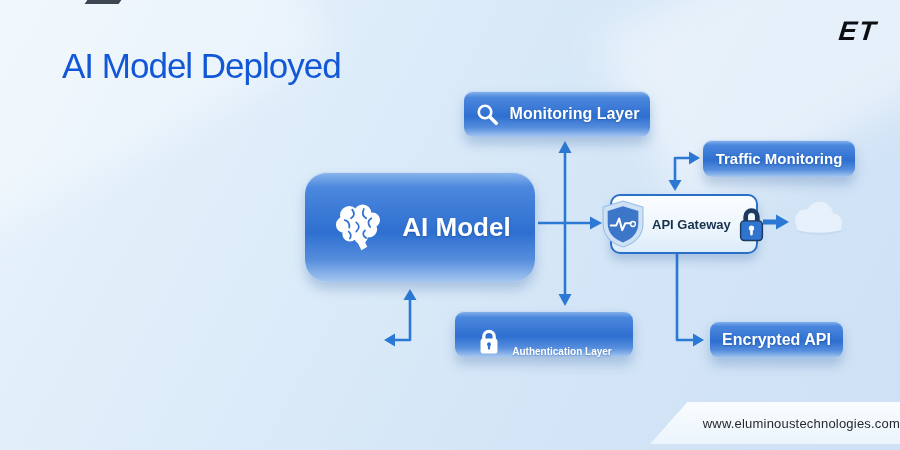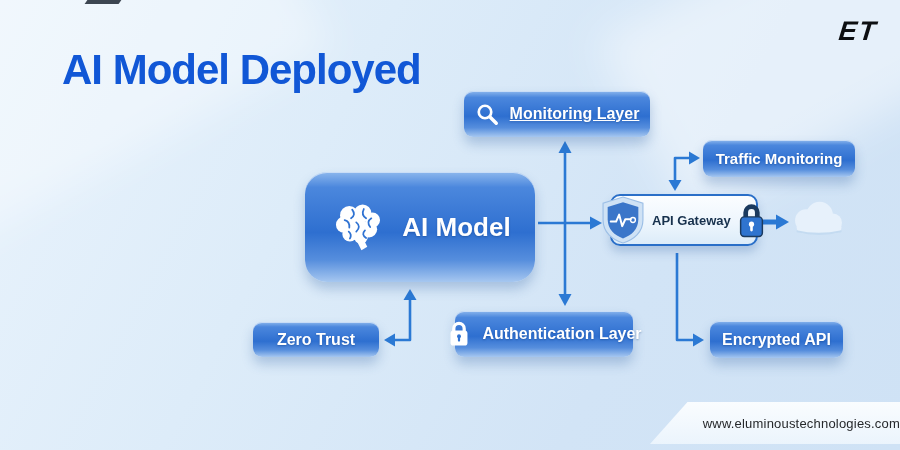--- a/index.html
+++ b/index.html
@@ -15,7 +15,7 @@
 
   .title{
     position:absolute;left:62px;top:46px;
-    font-size:42px;font-weight:bold;letter-spacing:-1px;color:#1157d6;
+    font-size:35px;font-weight:normal;letter-spacing:-1px;color:#1157d6;
   }
   .brand{
     position:absolute;right:22px;top:16px;

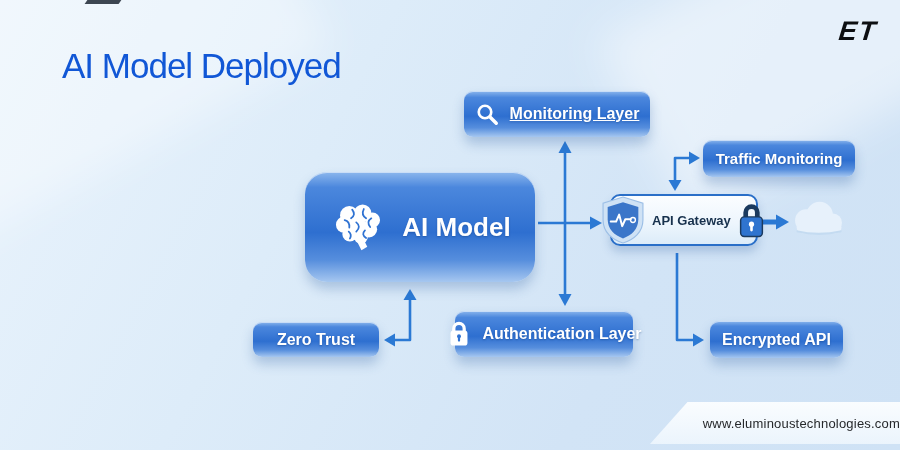--- a/index.html
+++ b/index.html
@@ -33,7 +33,7 @@
   }
   .node .lbl{white-space:nowrap;}
 
-  .n-monitoring{left:464px;top:91px;width:186px;height:46px;font-size:16px;text-decoration:underline;}
+  .n-monitoring{left:464px;top:91px;width:186px;height:46px;font-size:16px;}
   .n-aimodel{left:305px;top:172px;width:230px;height:110px;border-radius:22px;font-size:26px;gap:15px;}
   .n-traffic{left:703px;top:140px;width:152px;height:37px;font-size:15px;align-items:center;}
   .n-zerotrust{left:253px;top:322px;width:126px;height:35px;font-size:16px;}

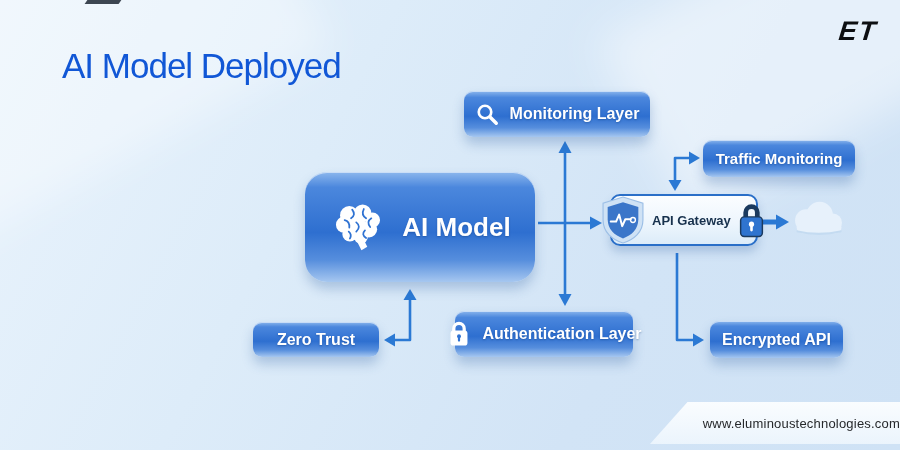--- a/index.html
+++ b/index.html
@@ -41,7 +41,7 @@
   .n-encrypted{left:710px;top:321px;width:133px;height:37px;font-size:16px;}
 
   .n-gateway{
-    position:absolute;left:610px;top:194px;width:148px;height:52px;
+    position:absolute;left:610px;top:194px;width:148px;height:60px;
     display:flex;align-items:center;gap:6px;
     background:linear-gradient(180deg,#fbfdff 0%,#eef6fd 55%,#dcecf9 100%);
     border:2px solid #2a6fc8;border-radius:10px;

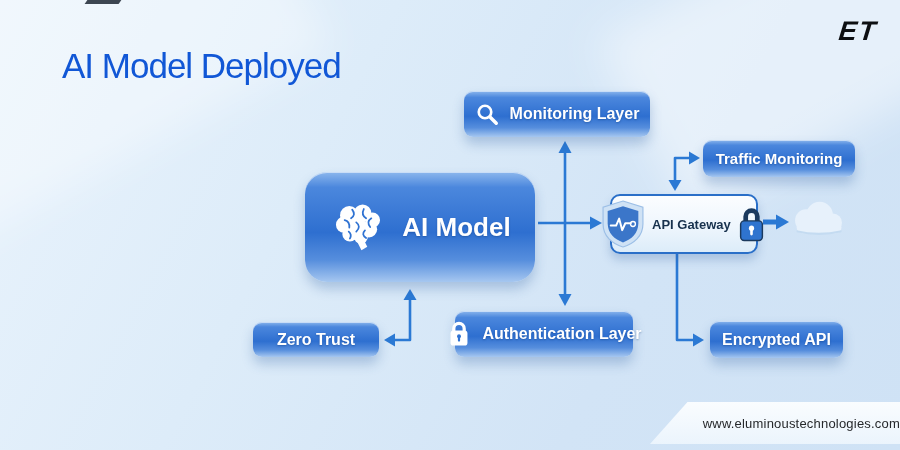--- a/index.html
+++ b/index.html
@@ -190,9 +190,6 @@
     </svg>
   </div>
 
-  <div class="node n-zerotrust">
-    <span class="lbl">Zero Trust</span>
-  </div>
 
   <div class="node n-auth">
     <span class="iconbox">

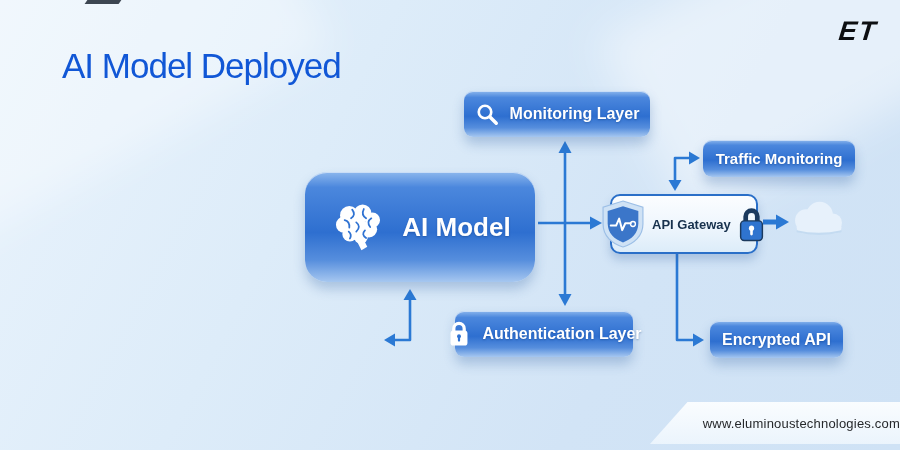--- a/index.html
+++ b/index.html
@@ -37,7 +37,7 @@
   .n-aimodel{left:305px;top:172px;width:230px;height:110px;border-radius:22px;font-size:26px;gap:15px;}
   .n-traffic{left:703px;top:140px;width:152px;height:37px;font-size:15px;align-items:center;}
   .n-zerotrust{left:253px;top:322px;width:126px;height:35px;font-size:16px;}
-  .n-auth{left:455px;top:311px;width:178px;height:46px;font-size:16px;}
+  .n-auth{left:455px;top:311px;width:178px;height:46px;font-size:10px;align-items:flex-end;}
   .n-encrypted{left:710px;top:321px;width:133px;height:37px;font-size:16px;}
 
   .n-gateway{

